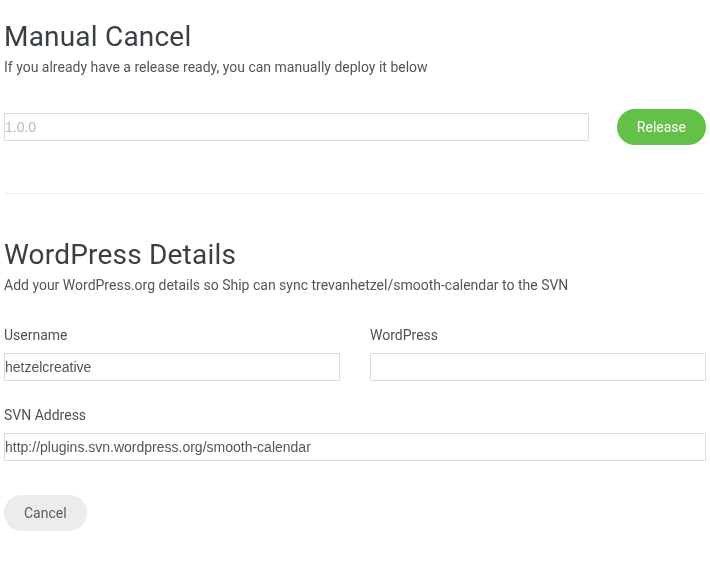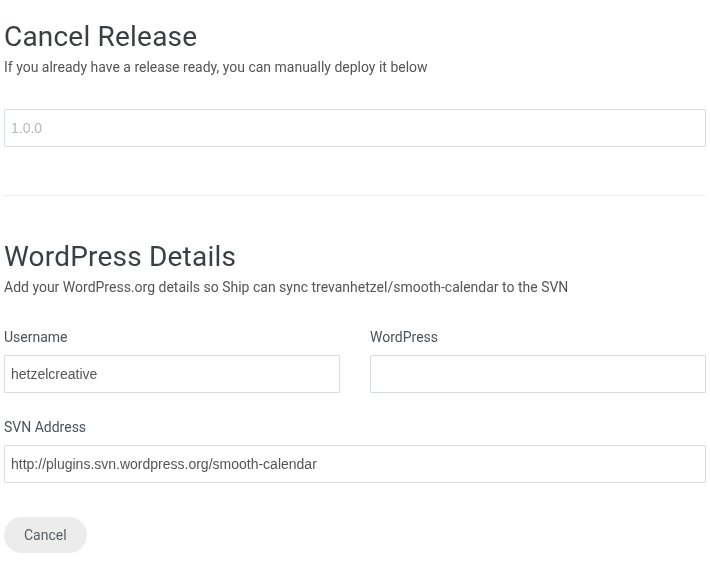--- a/index.html
+++ b/index.html
@@ -104,7 +104,7 @@
 
 <div class="page">
 
-  <h2>Cancel Release</h2>
+  <h2>Manual Cancel</h2>
   <p class="section-desc">If you already have a release ready, you can manually deploy it below</p>
 
   <div class="release-row">

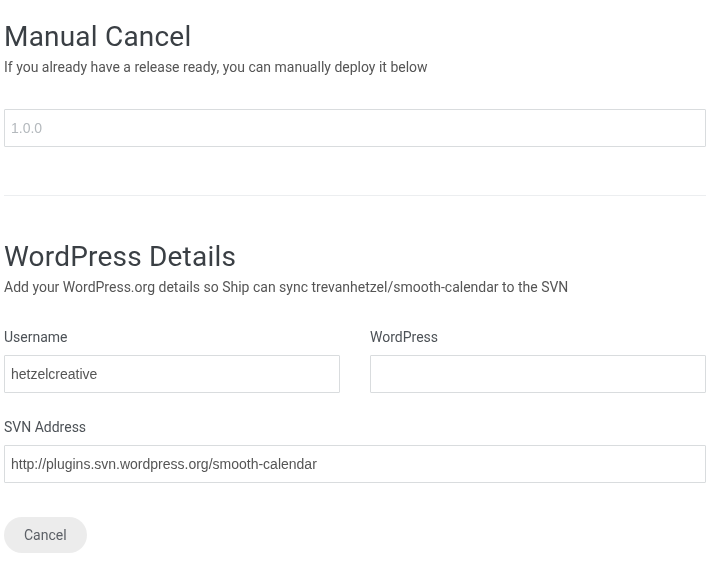--- a/index.html
+++ b/index.html
@@ -33,8 +33,8 @@
   input[type="text"],
   input[type="password"] {
     width: 100%;
-    height: 38px;
-    padding: 0 6px;
+    height: 28px;
+    padding: 0 0;
     border: 1px solid #d9dcde;
     border-radius: 1px;
     font-size: 14px;

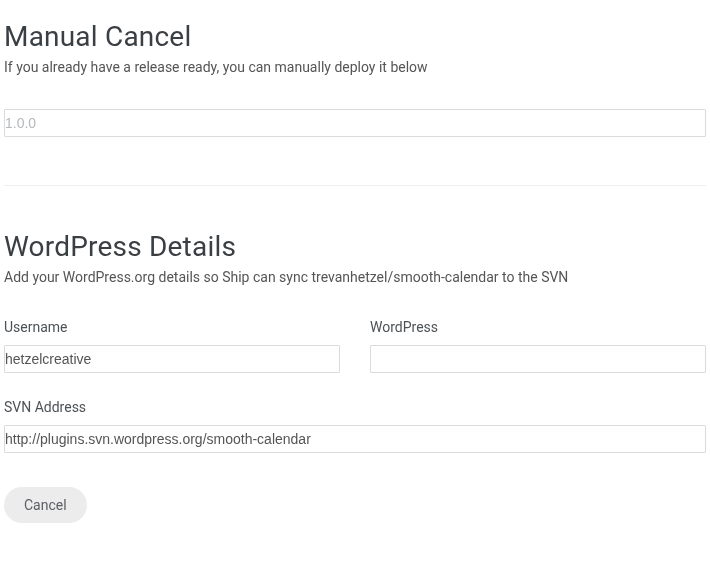--- a/index.html
+++ b/index.html
@@ -109,6 +109,7 @@
 
   <div class="release-row">
     <input type="text" class="version-input" placeholder="1.0.0" style="">
+    <button class="btn btn-green">Release</button>
   </div>
 
   <hr class="divider">

